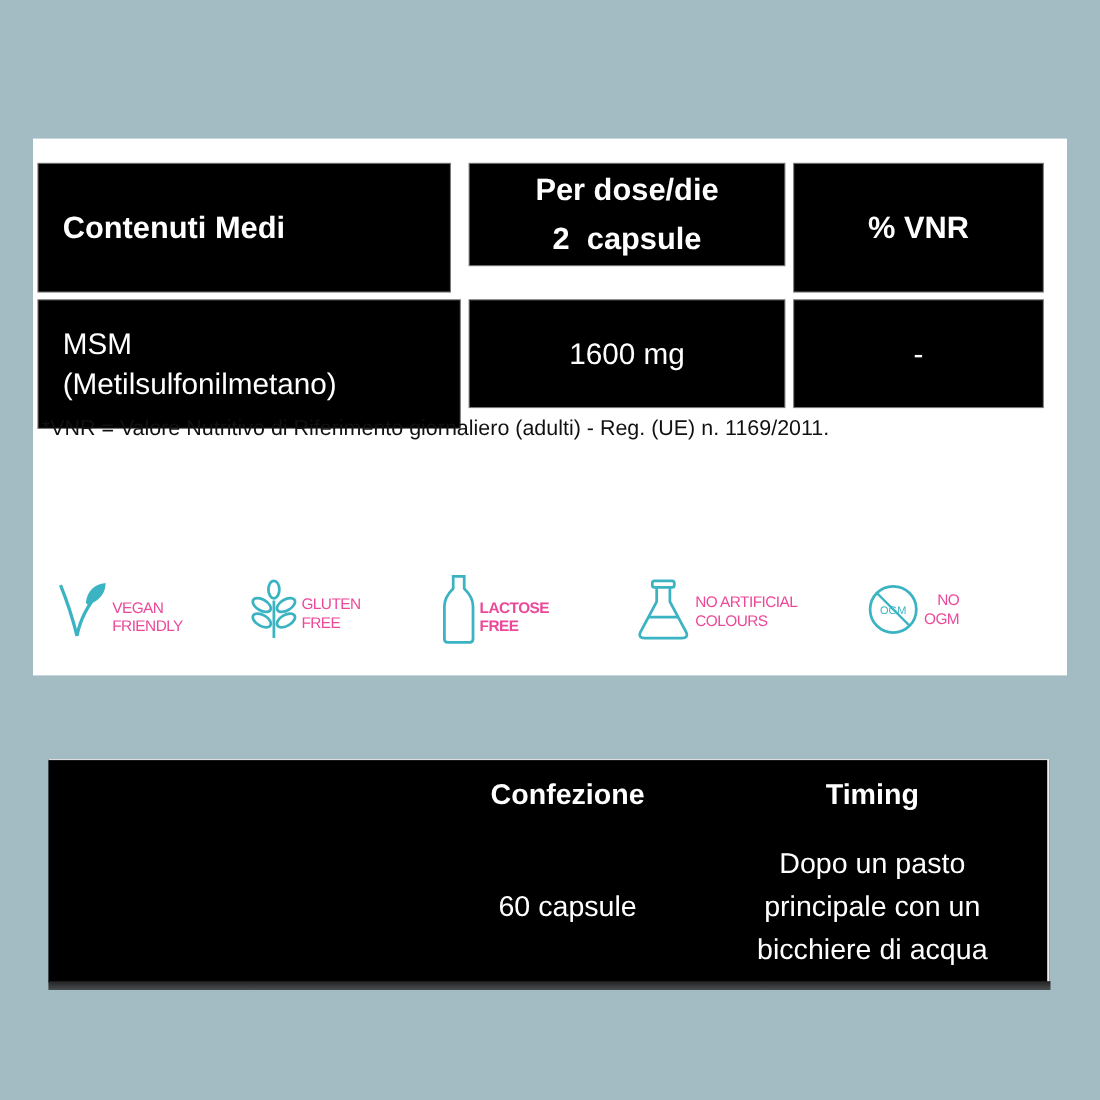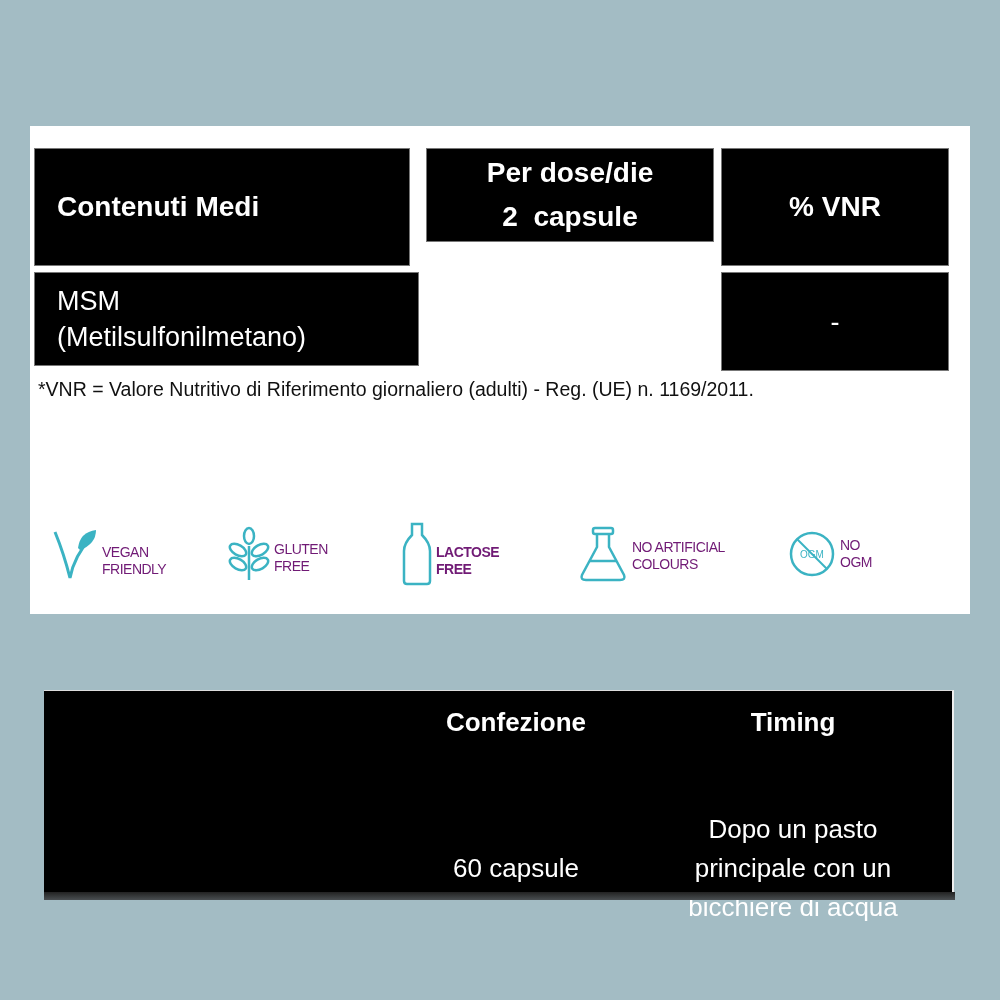--- a/index.html
+++ b/index.html
@@ -59,7 +59,7 @@
     <span>% VNR</span>
   </div>
 
-  <div class="cell val" style="left:5px; top:147px; width:383px; height:92px; flex-direction:column; align-items:flex-start; justify-content:center; padding-left:22px; box-sizing:border-box;">
+  <div class="cell val" style="left:5px; top:147px; width:383px; height:116px; flex-direction:column; align-items:flex-start; justify-content:center; padding-left:22px; box-sizing:border-box;">
     <span>MSM</span>
     <span>(Metilsulfonilmetano)</span>
   </div>

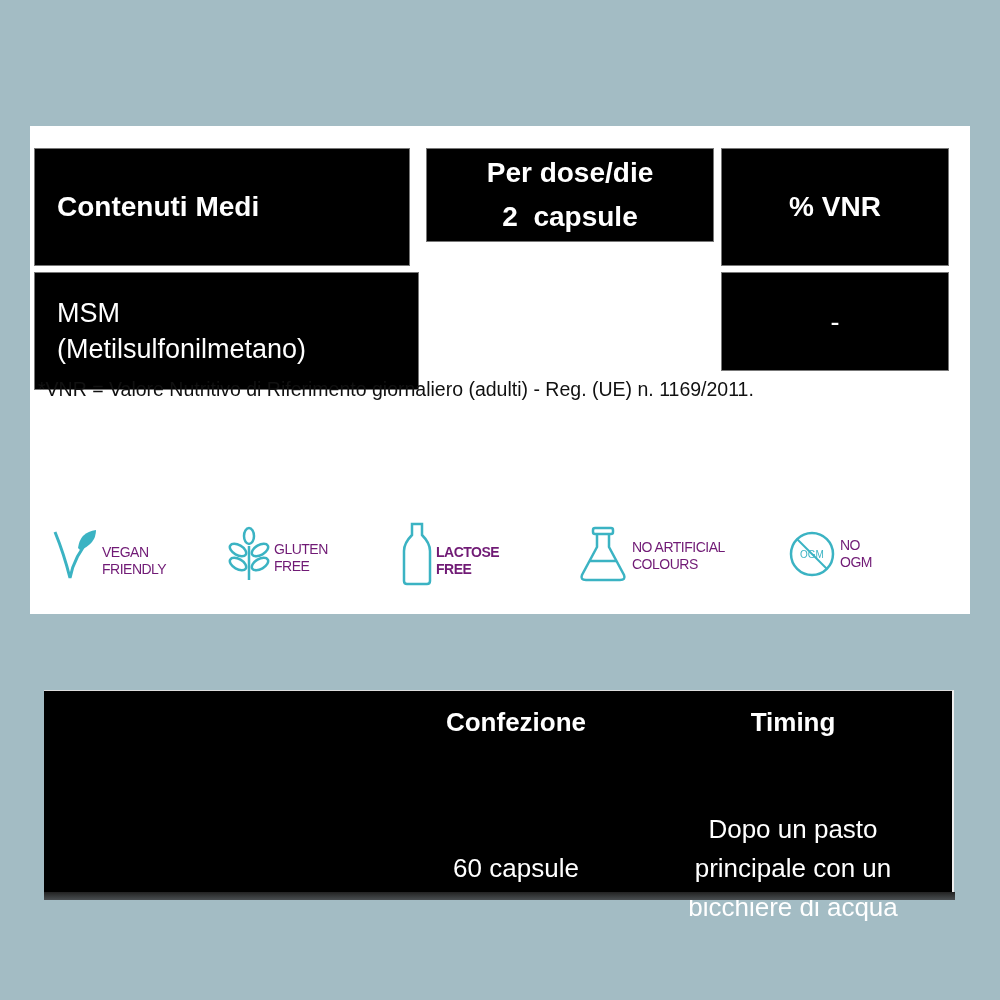--- a/index.html
+++ b/index.html
@@ -62,6 +62,9 @@
   <div class="cell val" style="left:5px; top:147px; width:383px; height:116px; flex-direction:column; align-items:flex-start; justify-content:center; padding-left:22px; box-sizing:border-box;">
     <span>MSM</span>
     <span>(Metilsulfonilmetano)</span>
+  </div>
+  <div class="cell center val" style="left:397px; top:147px; width:286px; height:97px;">
+    <span>1600 mg</span>
   </div>
   <div class="cell center val" style="left:692px; top:147px; width:226px; height:97px;">
     <span>-</span>

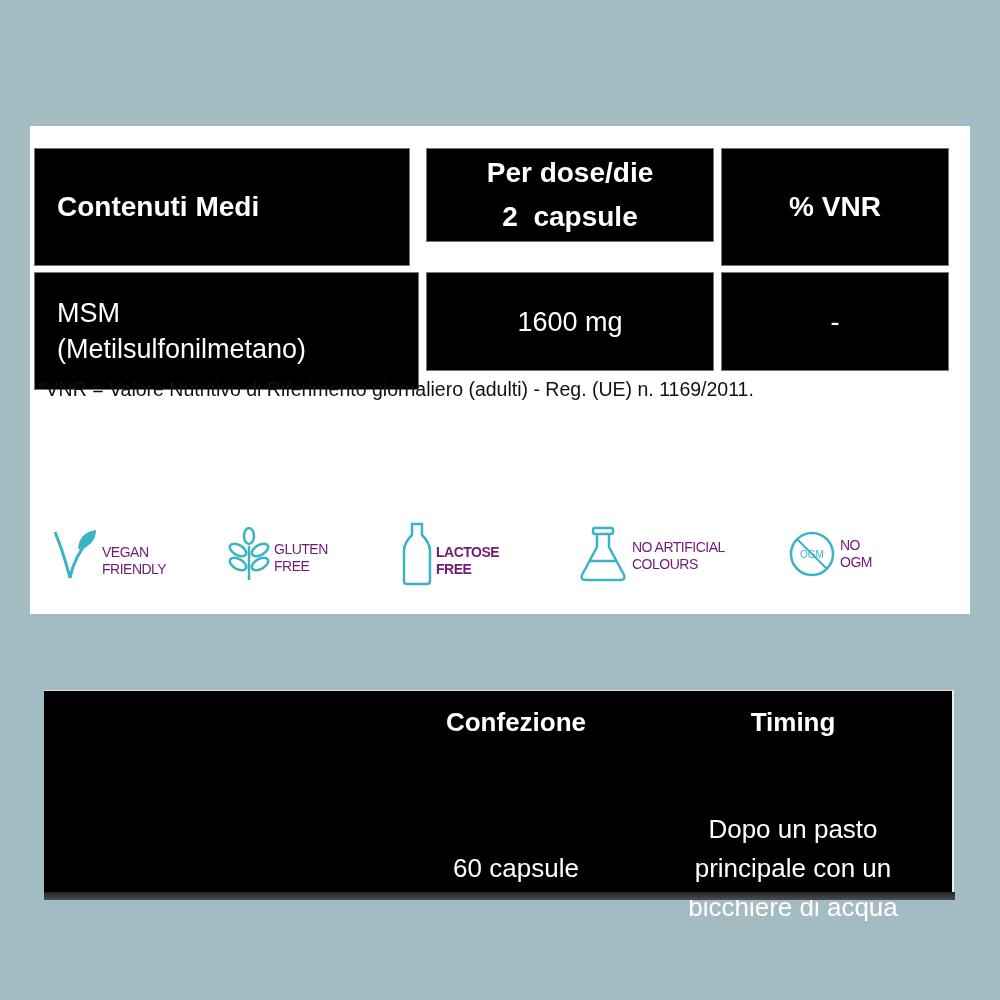--- a/index.html
+++ b/index.html
@@ -27,7 +27,7 @@
   .badge { position:absolute; top:388px; height:80px; display:flex; align-items:center; }
   .badge svg { display:block; }
   .badge .lbl {
-    font-size:14px; line-height:17px; color:#701a75; letter-spacing:-0.5px;
+    font-size:14px; line-height:17px; color:#ec4899; letter-spacing:-0.5px;
     margin-left:4px; text-transform:uppercase;
   }
   .usage {

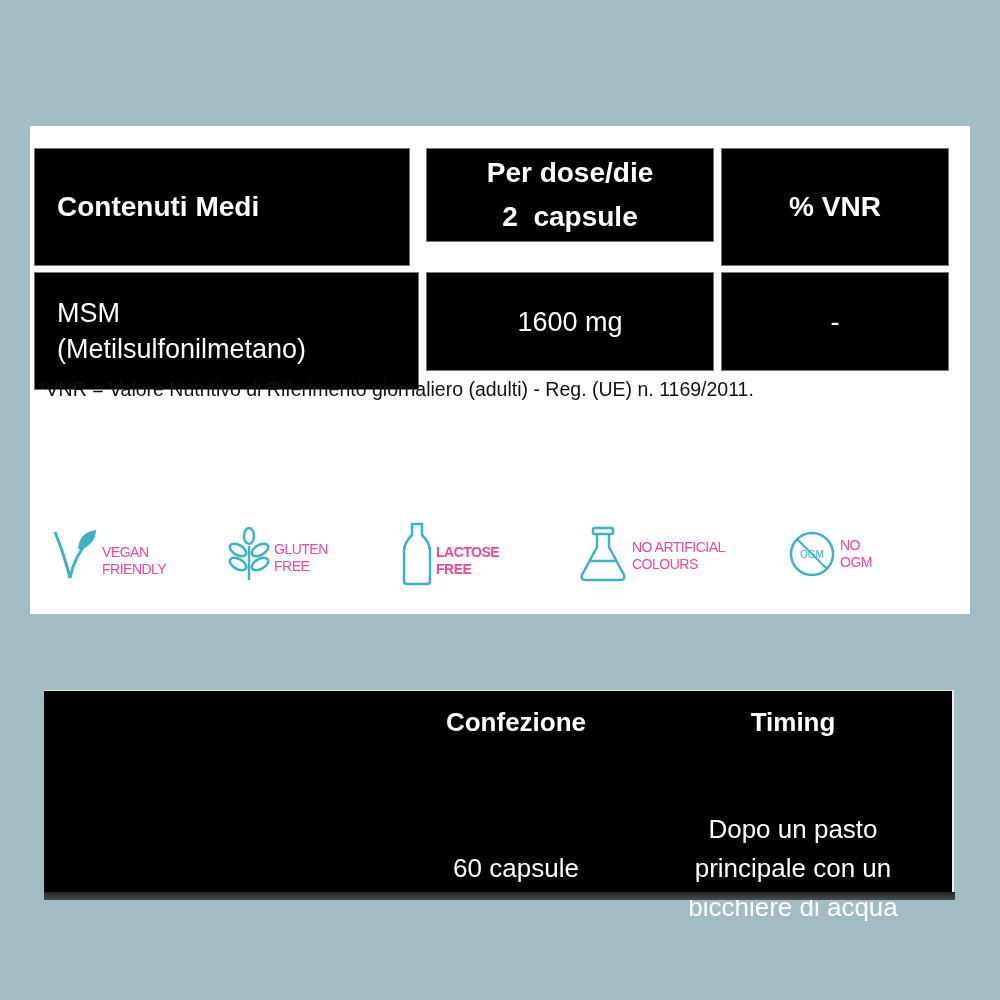--- a/index.html
+++ b/index.html
@@ -130,7 +130,7 @@
       <path d="M9 9 L39 39" stroke="#3bb3c3" stroke-width="2"></path>
       <text x="24" y="28" text-anchor="middle" font-size="10" fill="#3bb3c3" font-family="Liberation Sans, sans-serif">OGM</text>
     </svg>
-    <div class="lbl" style="margin-top:0;">
+    <div class="lbl" style="margin-top:0;text-align:right;">
       <div>No</div>
       <div>OGM</div>
     </div>

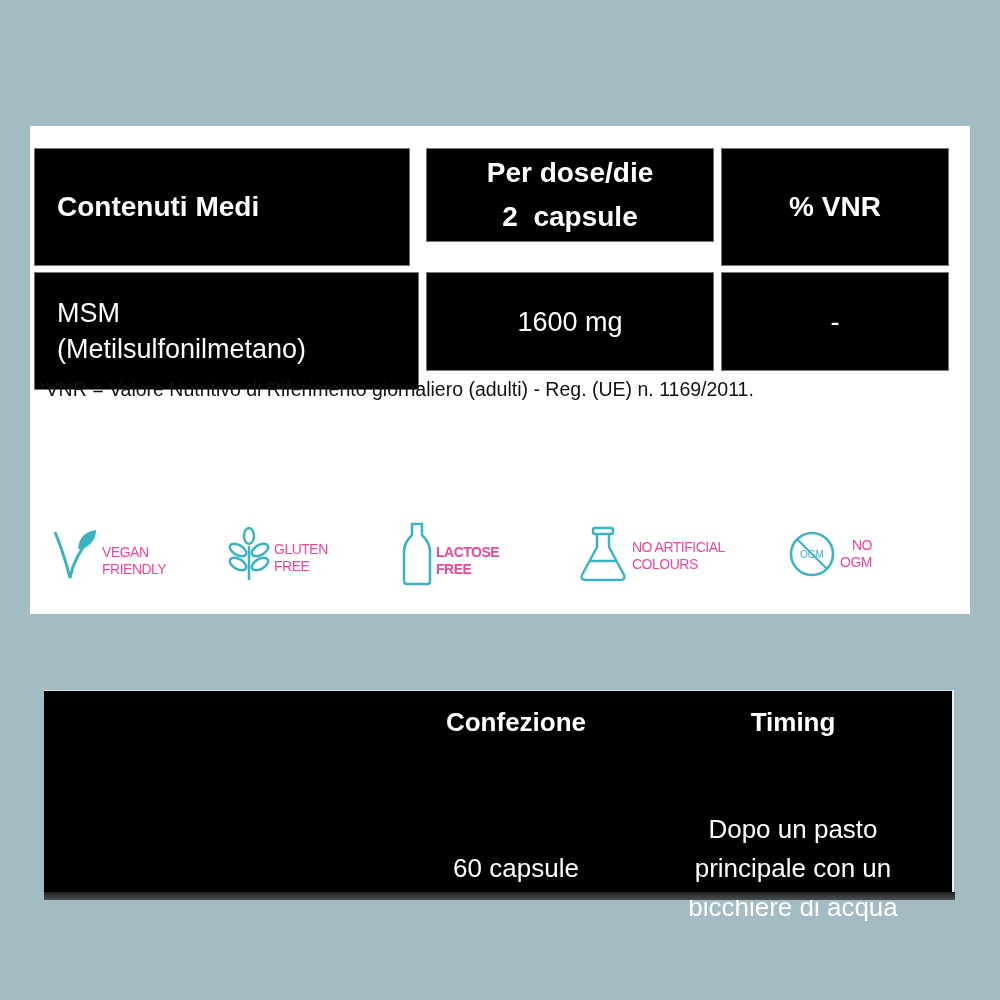--- a/index.html
+++ b/index.html
@@ -41,7 +41,7 @@
   }
   .col { position:absolute; top:0; height:202px; text-align:center; }
   .col .h { font-weight:bold; font-size:26px; position:absolute; top:16px; left:0; right:0; }
-  .col .v { font-size:26px; line-height:39px; position:absolute; left:0; right:0;margin-top:44px; }
+  .col .v { font-size:26px; line-height:39px; position:absolute; left:0; right:0; }
 </style>
 </head>
 <body>

